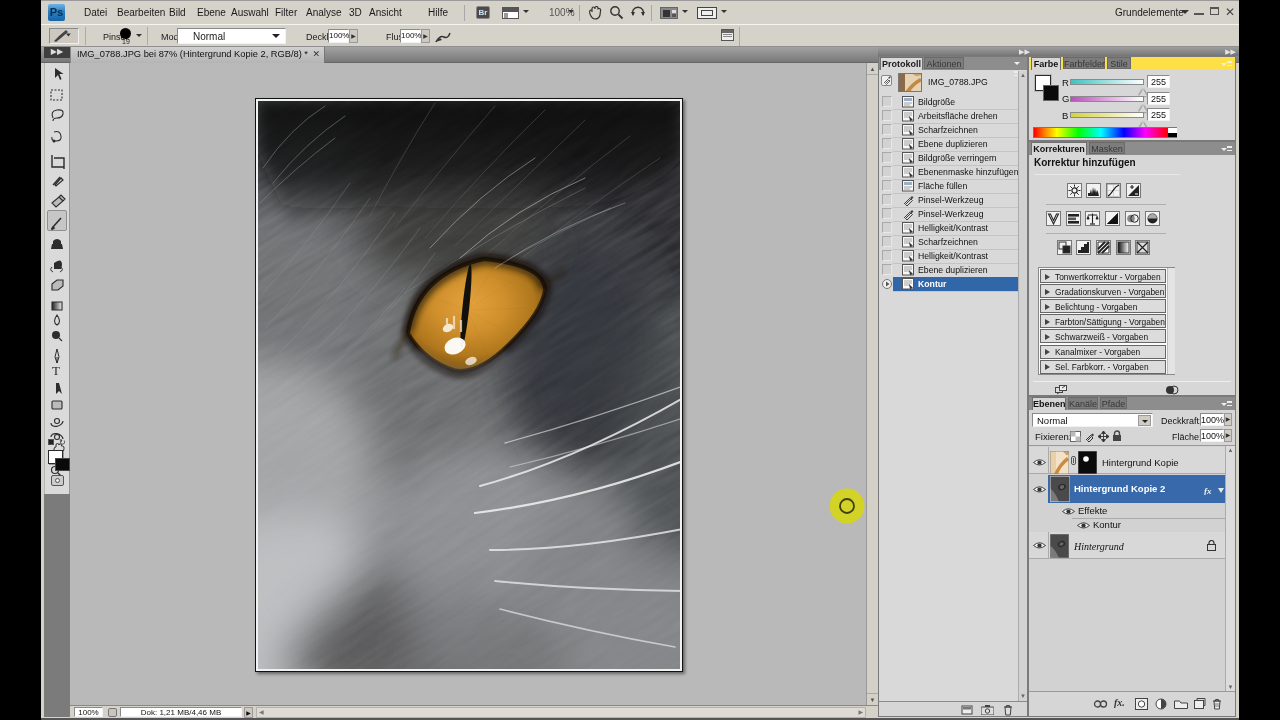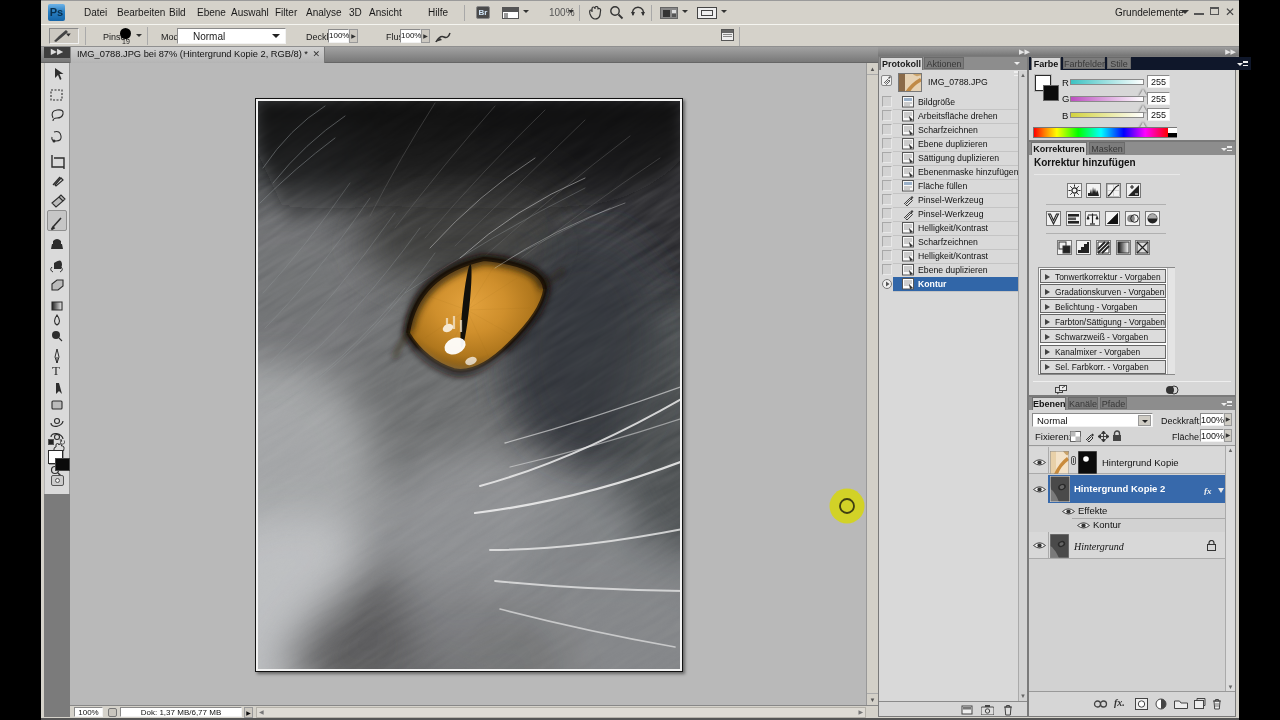--- a/index.html
+++ b/index.html
@@ -487,7 +487,7 @@
   </div>
 
   <div class="abs" id="farbe" style="left:987px;top:56px;width:208px;height:85px;background:#d7d7d7;border:1px solid #7a7a7a;font-size:9.5px;color:#111;">
-    <div class="abs" style="left:0;top:0;width:222px;height:13px;background:#0f172a;">
+    <div class="abs" style="left:0;top:0;width:206px;height:13px;background:#fde047;">
       <div class="abs" style="left:2px;top:0;width:30px;height:13px;background:#d7d7d7;border:1px solid #707070;border-bottom:none;font-weight:bold;font-size:9px;text-align:center;line-height:13px;">Farbe</div>
       <div class="abs" style="left:34px;top:0;width:42px;height:12px;background:#7c7c7c;border:1px solid #6a6a6a;font-size:9px;text-align:center;line-height:12px;color:#383838;">Farbfelder</div>
       <div class="abs" style="left:78px;top:0;width:24px;height:12px;background:#7c7c7c;border:1px solid #6a6a6a;font-size:9px;text-align:center;line-height:12px;color:#383838;">Stile</div>

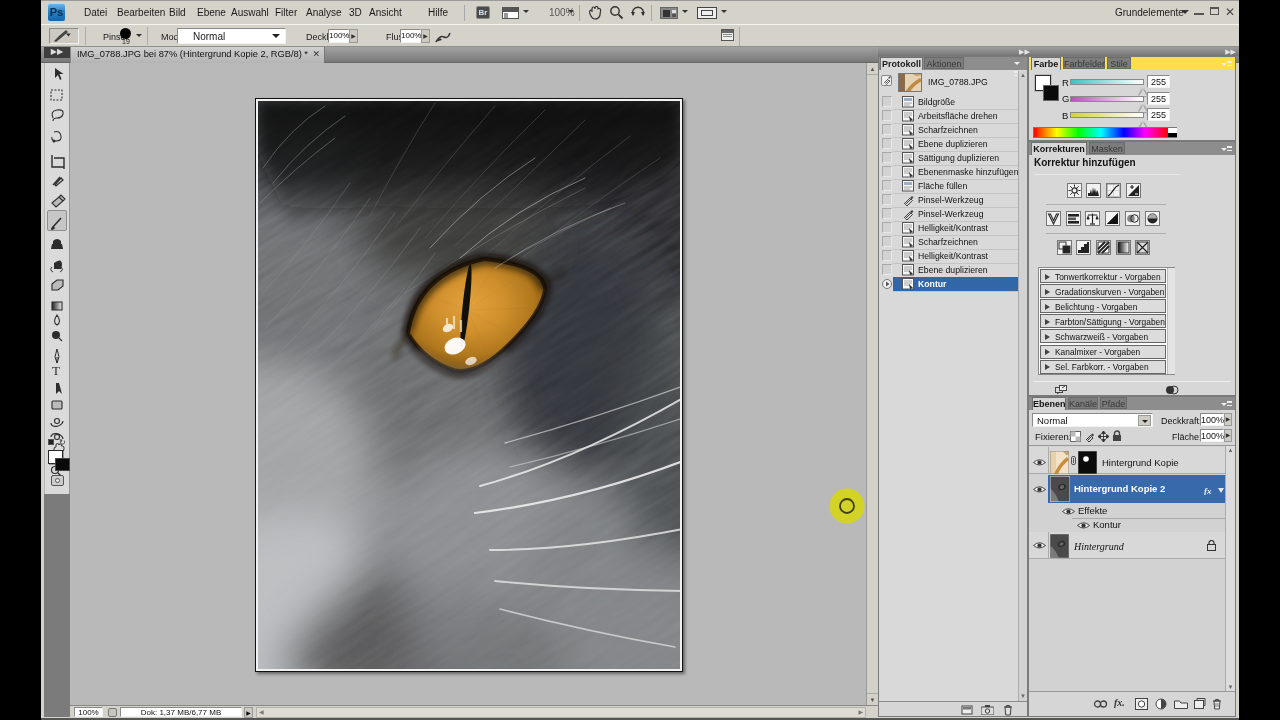--- a/index.html
+++ b/index.html
@@ -387,7 +387,7 @@
         <path d="M2 3 h8 M2 5 h8 M2 7 h6" stroke="#888" stroke-width="0.8"></path>
         <path d="M7 6 l4 4 l-3 1 z" fill="#333"></path>
       </svg>
-    <span class="abs" style="left:39px;top:96.0px;">Sättigung duplizieren</span>
+    <span class="abs" style="left:39px;top:96.0px;">Bildgröße verringern</span>
     <div class="abs" style="left:14px;top:107.5px;width:125px;height:1px;background:#c4c4c4;"></div>
     <div class="abs" style="left:3px;top:109.0px;width:10px;height:11px;background:#d2d2d2;border:1px solid;border-color:#a8a8a8 #e8e8e8 #e8e8e8 #a8a8a8;"></div>
     <svg class="abs" style="left:23px;top:109.0px;" width="13" height="12">

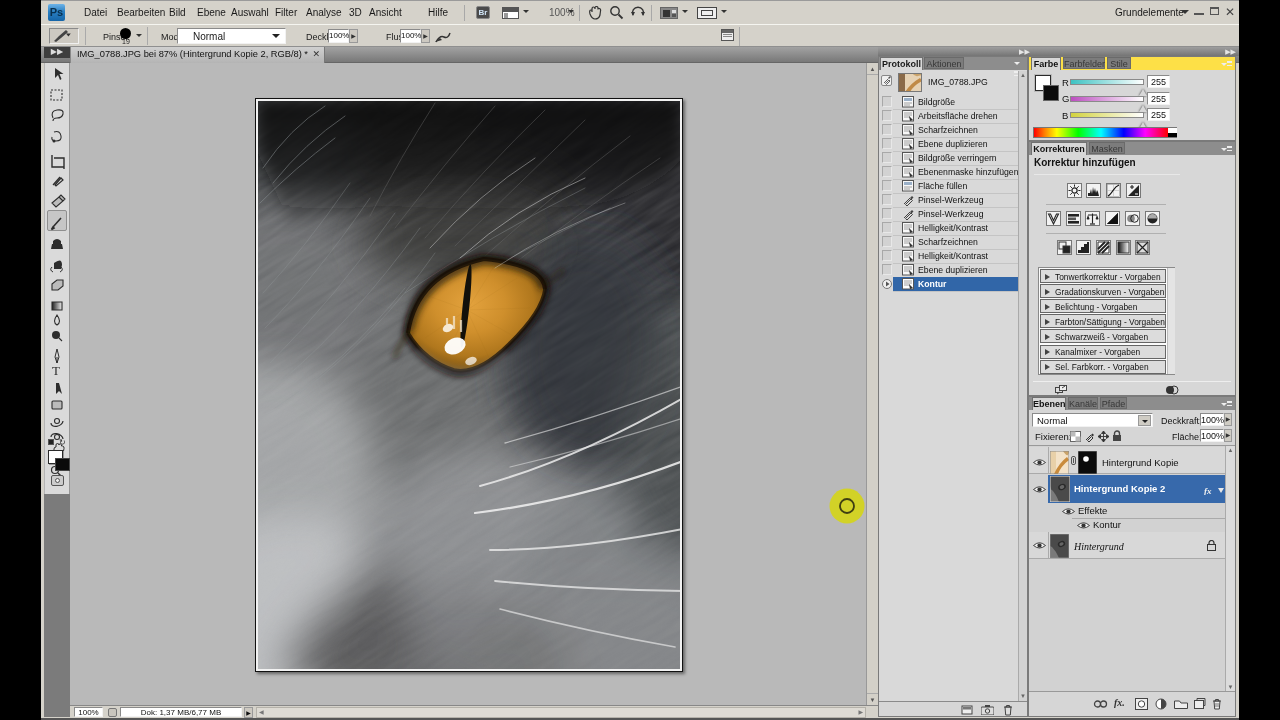--- a/index.html
+++ b/index.html
@@ -314,7 +314,7 @@
   <div class="abs" id="statusbar" style="left:29px;top:705px;width:808px;height:13px;background:#d5d2ca;border-top:1px solid #888;">
     <div class="abs sunken" style="left:4px;top:1px;width:29px;height:10px;font-size:8px;color:#111;text-align:center;line-height:9px;">100%</div>
     <div class="abs" style="left:38px;top:2px;width:9px;height:9px;border:1px solid #777;border-radius:2px;background:#c9c5bd;"></div>
-    <div class="abs sunken" style="left:50px;top:1px;width:122px;height:10px;font-size:8px;color:#111;text-align:center;line-height:9px;">Dok: 1,37 MB/6,77 MB</div>
+    <div class="abs sunken" style="left:50px;top:1px;width:122px;height:10px;font-size:8px;color:#111;text-align:center;line-height:9px;">Dok: 1,21 MB/4,46 MB</div>
     <div class="abs" style="left:174px;top:1px;width:9px;height:11px;background:#cdc9c1;border:1px solid #999;font-size:6px;color:#111;text-align:center;line-height:10px;">▶</div>
     <div class="abs" style="left:186px;top:1px;width:610px;height:11px;background:#dedbd4;border:1px solid #b5b2aa;">
         <span style="position:absolute;left:2px;top:0;font-size:6px;color:#777;line-height:9px;">◀</span>

